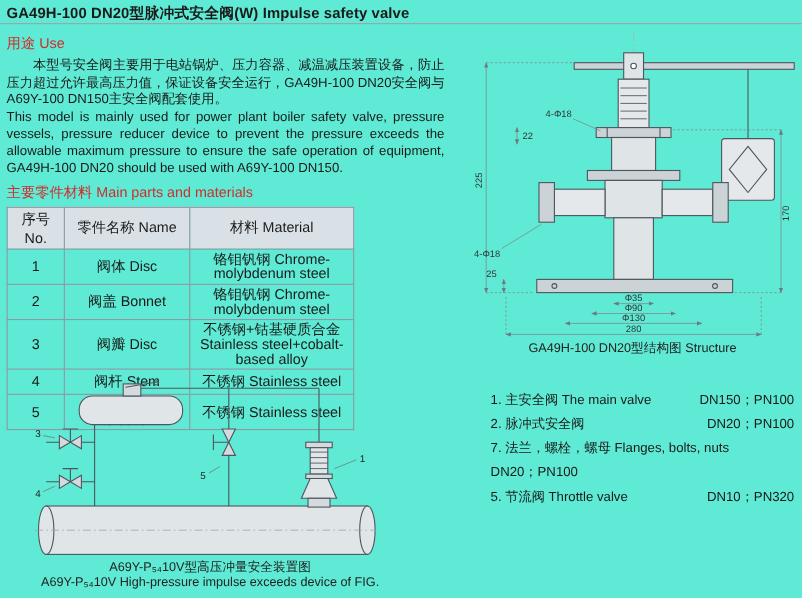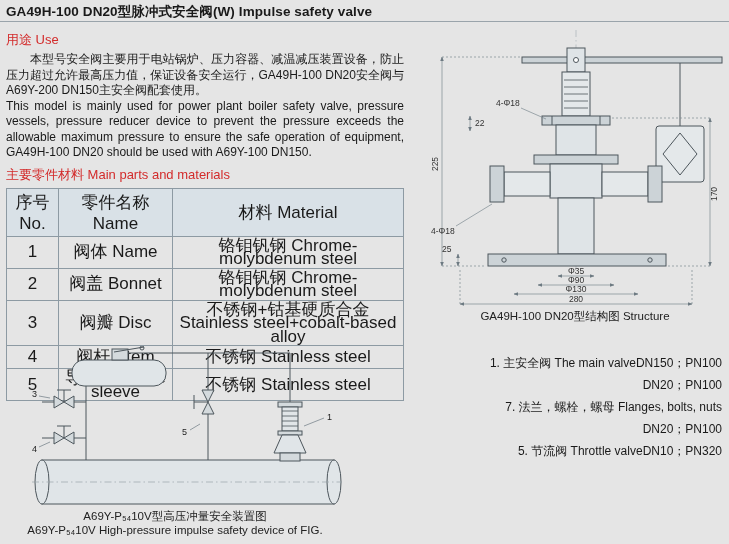--- a/index.html
+++ b/index.html
@@ -6,7 +6,7 @@
   html,body{margin:0;padding:0;}
   body{background:#fff;}
   .page{
-    position:relative; width:729px; height:544px; background:#e5e5e5;
+    position:relative; width:729px; height:544px; background:#5eead4;
     font-family:"Liberation Sans","DejaVu Sans",sans-serif; color:var(--ink);
     overflow:hidden;
   }

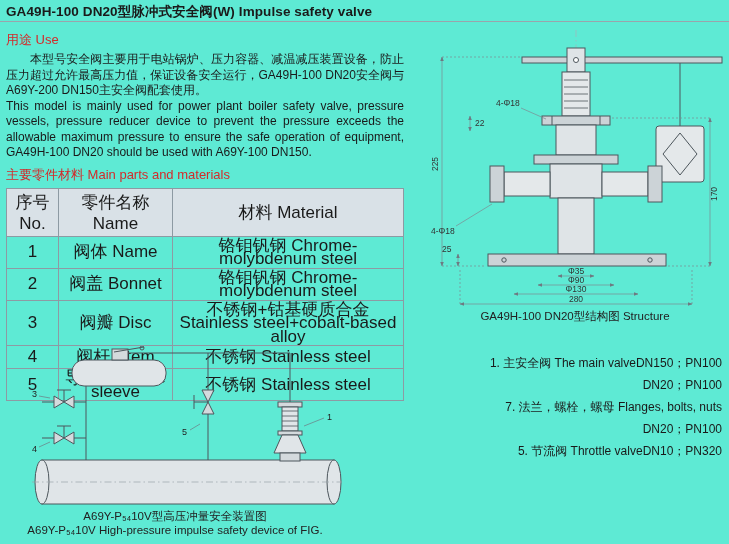--- a/index.html
+++ b/index.html
@@ -54,7 +54,7 @@
 
   <div class="left-col">
     <div class="section-heading">用途 Use</div>
-    <p class="para cn">本型号安全阀主要用于电站锅炉、压力容器、减温减压装置设备，防止压力超过允许最高压力值，保证设备安全运行，GA49H-100 DN20安全阀与A69Y-200 DN150主安全阀配套使用。</p>
+    <p class="para cn">本型号安全阀主要用于电站锅炉、压力容器、减温减压装置设备，防止压力超过允许最高压力值，保证设备安全运行，GA49H-100 DN20安全阀与A69Y-100 DN150主安全阀配套使用。</p>
     <p class="para">This model is mainly used for power plant boiler safety valve, pressure vessels, pressure reducer device to prevent the pressure exceeds the allowable maximum pressure to ensure the safe operation of equipment, GA49H-100 DN20 should be used with A69Y-100 DN150.</p>
 
     <div class="section-heading">主要零件材料 Main parts and materials</div>

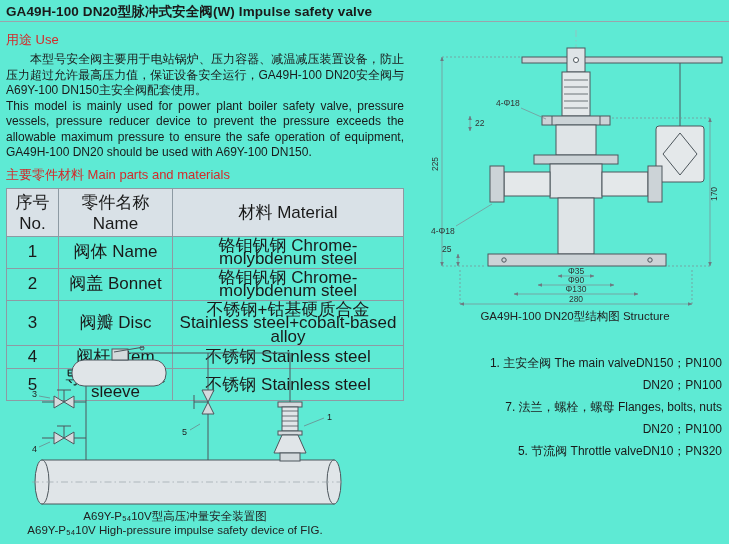--- a/index.html
+++ b/index.html
@@ -25,7 +25,7 @@
   .para{ margin:0; font-size:12px; line-height:15.5px; text-align:justify; }
   .para.cn{ text-indent:2em; }
   table.parts{
-    border-collapse:collapse; width:398px; margin-top:4px; font-size:17px;
+    border-collapse:collapse; width:316px; margin-top:4px; font-size:13px;
     table-layout:fixed;
   }
   table.parts th, table.parts td{

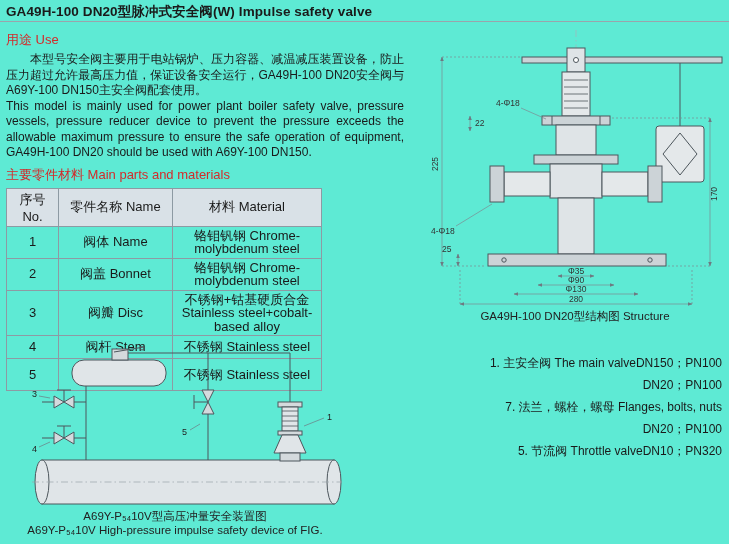--- a/index.html
+++ b/index.html
@@ -75,7 +75,7 @@
       <tbody>
         <tr>
           <td>1</td>
-          <td>阀体 Name</td>
+          <td>阀体 Disc</td>
           <td>铬钼钒钢 Chrome-molybdenum steel</td>
         </tr>
         <tr>

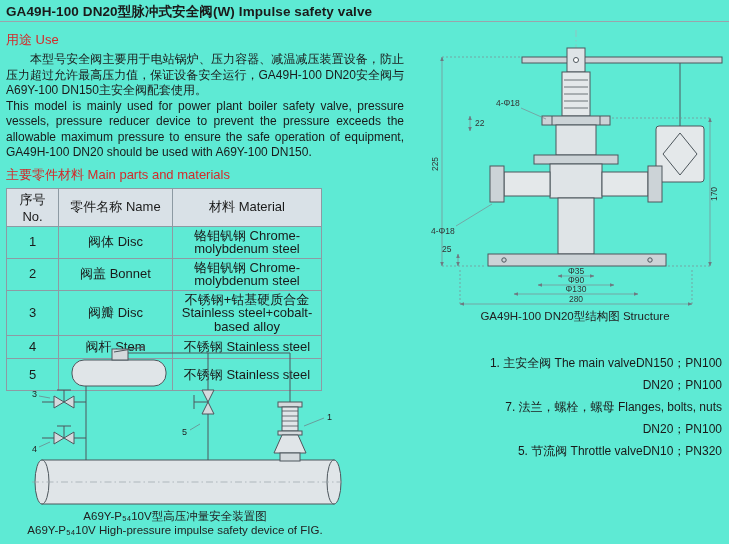--- a/index.html
+++ b/index.html
@@ -38,7 +38,7 @@
   .caption{ font-size:11.5px; color:#222; text-align:center; }
   .cap-structure{ position:absolute; left:426px; top:309px; width:298px;text-align:center; }
   .list{ position:absolute; left:446px; top:352px; width:276px; font-size:12px; }
-  .list-row{ display:flex; justify-content:flex-end; line-height:22px; }
+  .list-row{ display:flex; justify-content:space-between; line-height:22px; }
   .list-row .spec{ text-align:right; white-space:nowrap; }
   .fig-device{ position:absolute; left:28px; top:346px; width:318px; height:162px; }
   .cap-device{ position:absolute; left:0; top:509px; width:350px; line-height:14px; }

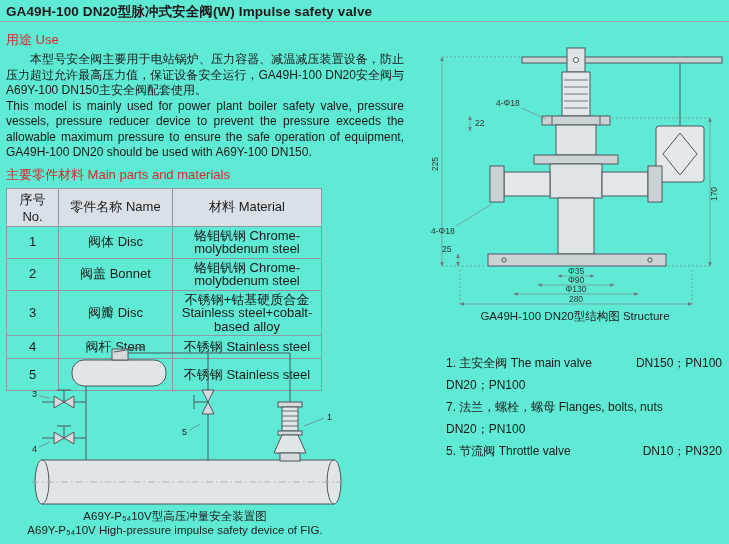--- a/index.html
+++ b/index.html
@@ -182,6 +182,7 @@
       <span class="spec">DN150；PN100</span>
     </div>
     <div class="list-row">
+      <span>2. 脉冲式安全阀</span>
       <span class="spec">DN20；PN100</span>
     </div>
     <div class="list-row">

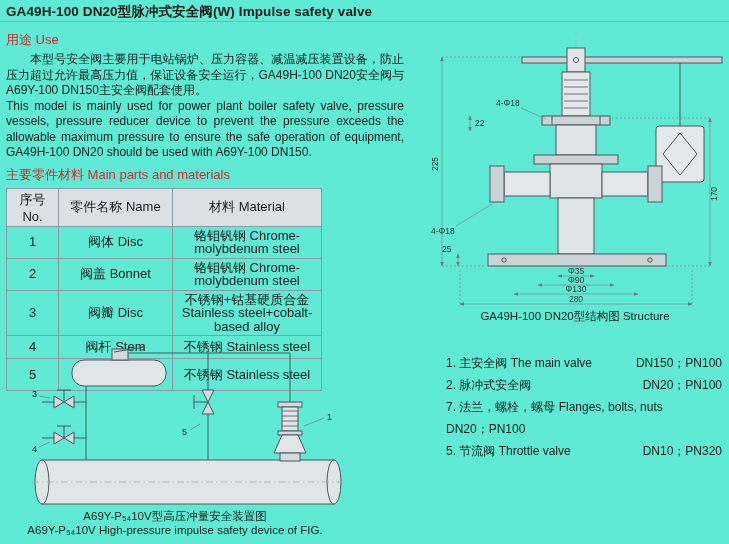--- a/index.html
+++ b/index.html
@@ -41,7 +41,7 @@
   .list-row{ display:flex; justify-content:space-between; line-height:22px; }
   .list-row .spec{ text-align:right; white-space:nowrap; }
   .fig-device{ position:absolute; left:28px; top:346px; width:318px; height:162px; }
-  .cap-device{ position:absolute; left:0; top:509px; width:350px; line-height:14px; }
+  .cap-device{ position:absolute; left:16px; top:509px; width:350px; line-height:14px; }
   svg text{ font-family:"Liberation Sans","DejaVu Sans",sans-serif; }
 </style>
 </head>

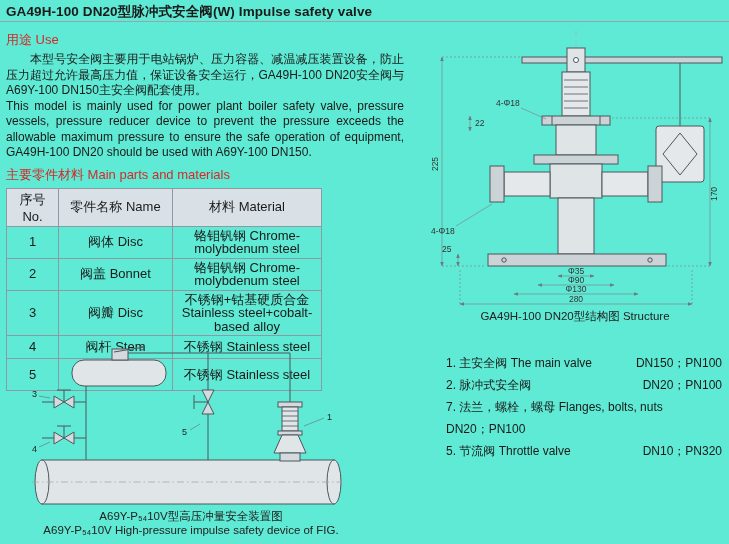--- a/index.html
+++ b/index.html
@@ -265,7 +265,7 @@
 
   <div class="caption cap-device">
     <div>A69Y-P₅₄10V型高压冲量安全装置图</div>
-    <div>A69Y-P₅₄10V High-pressure impulse safety device of FIG.</div>
+    <div>A69Y-P₅₄10V High-pressure impulse exceeds device of FIG.</div>
   </div>
 
 </div>

